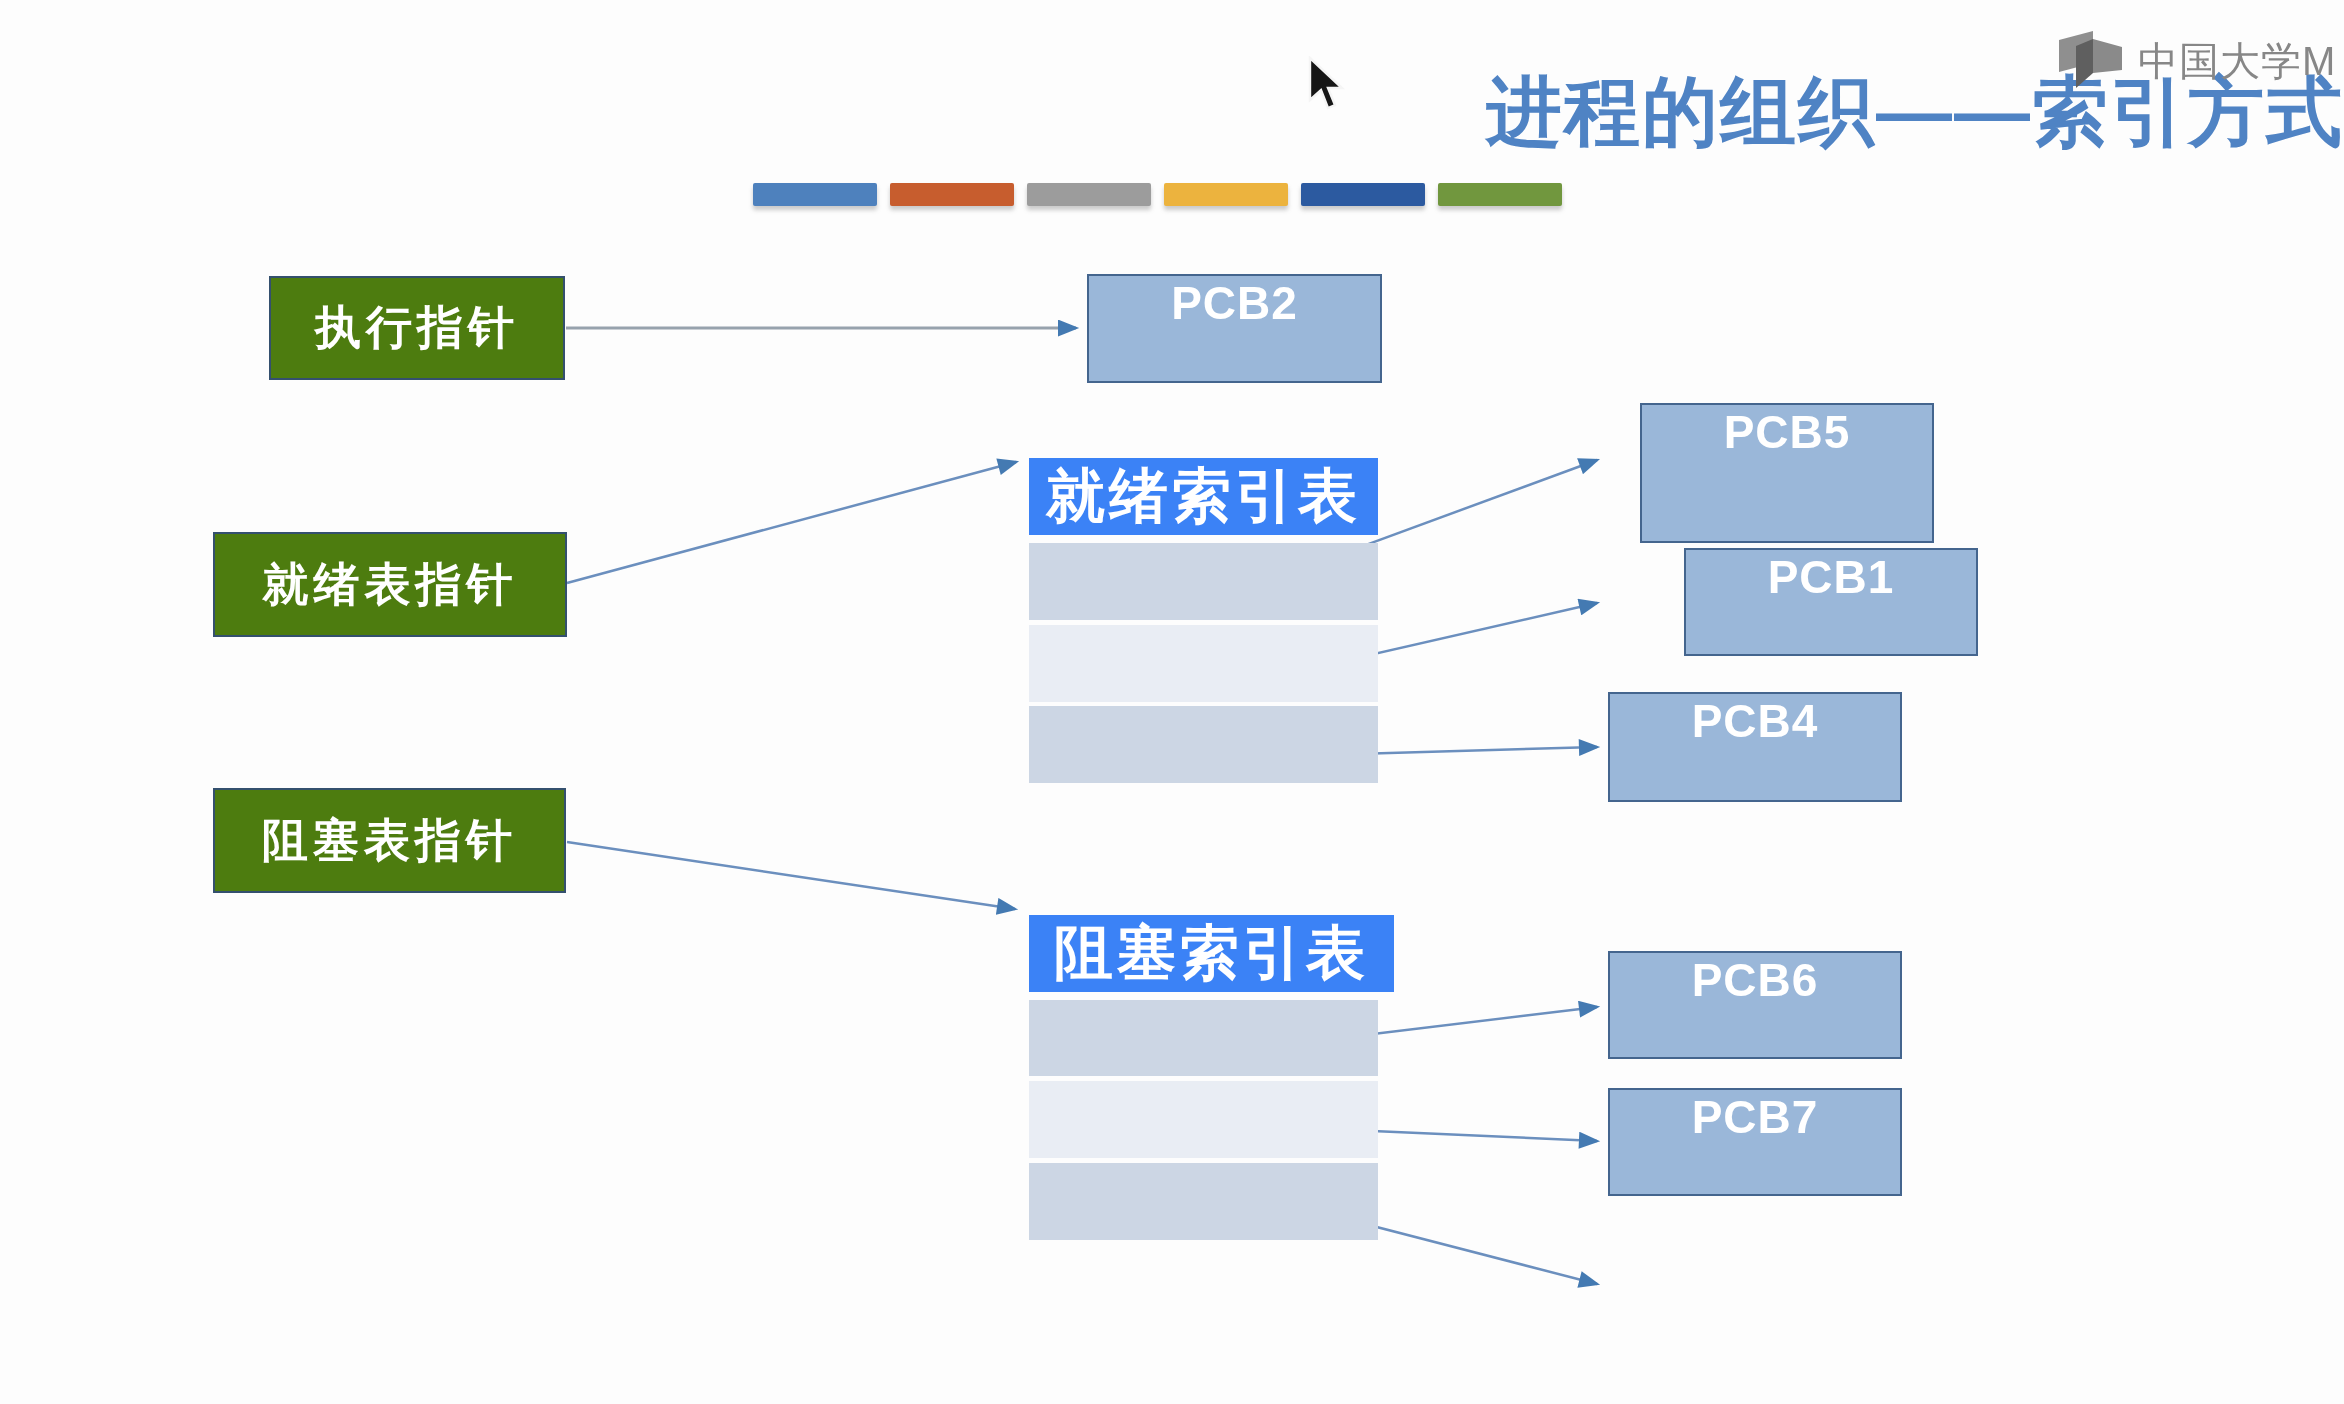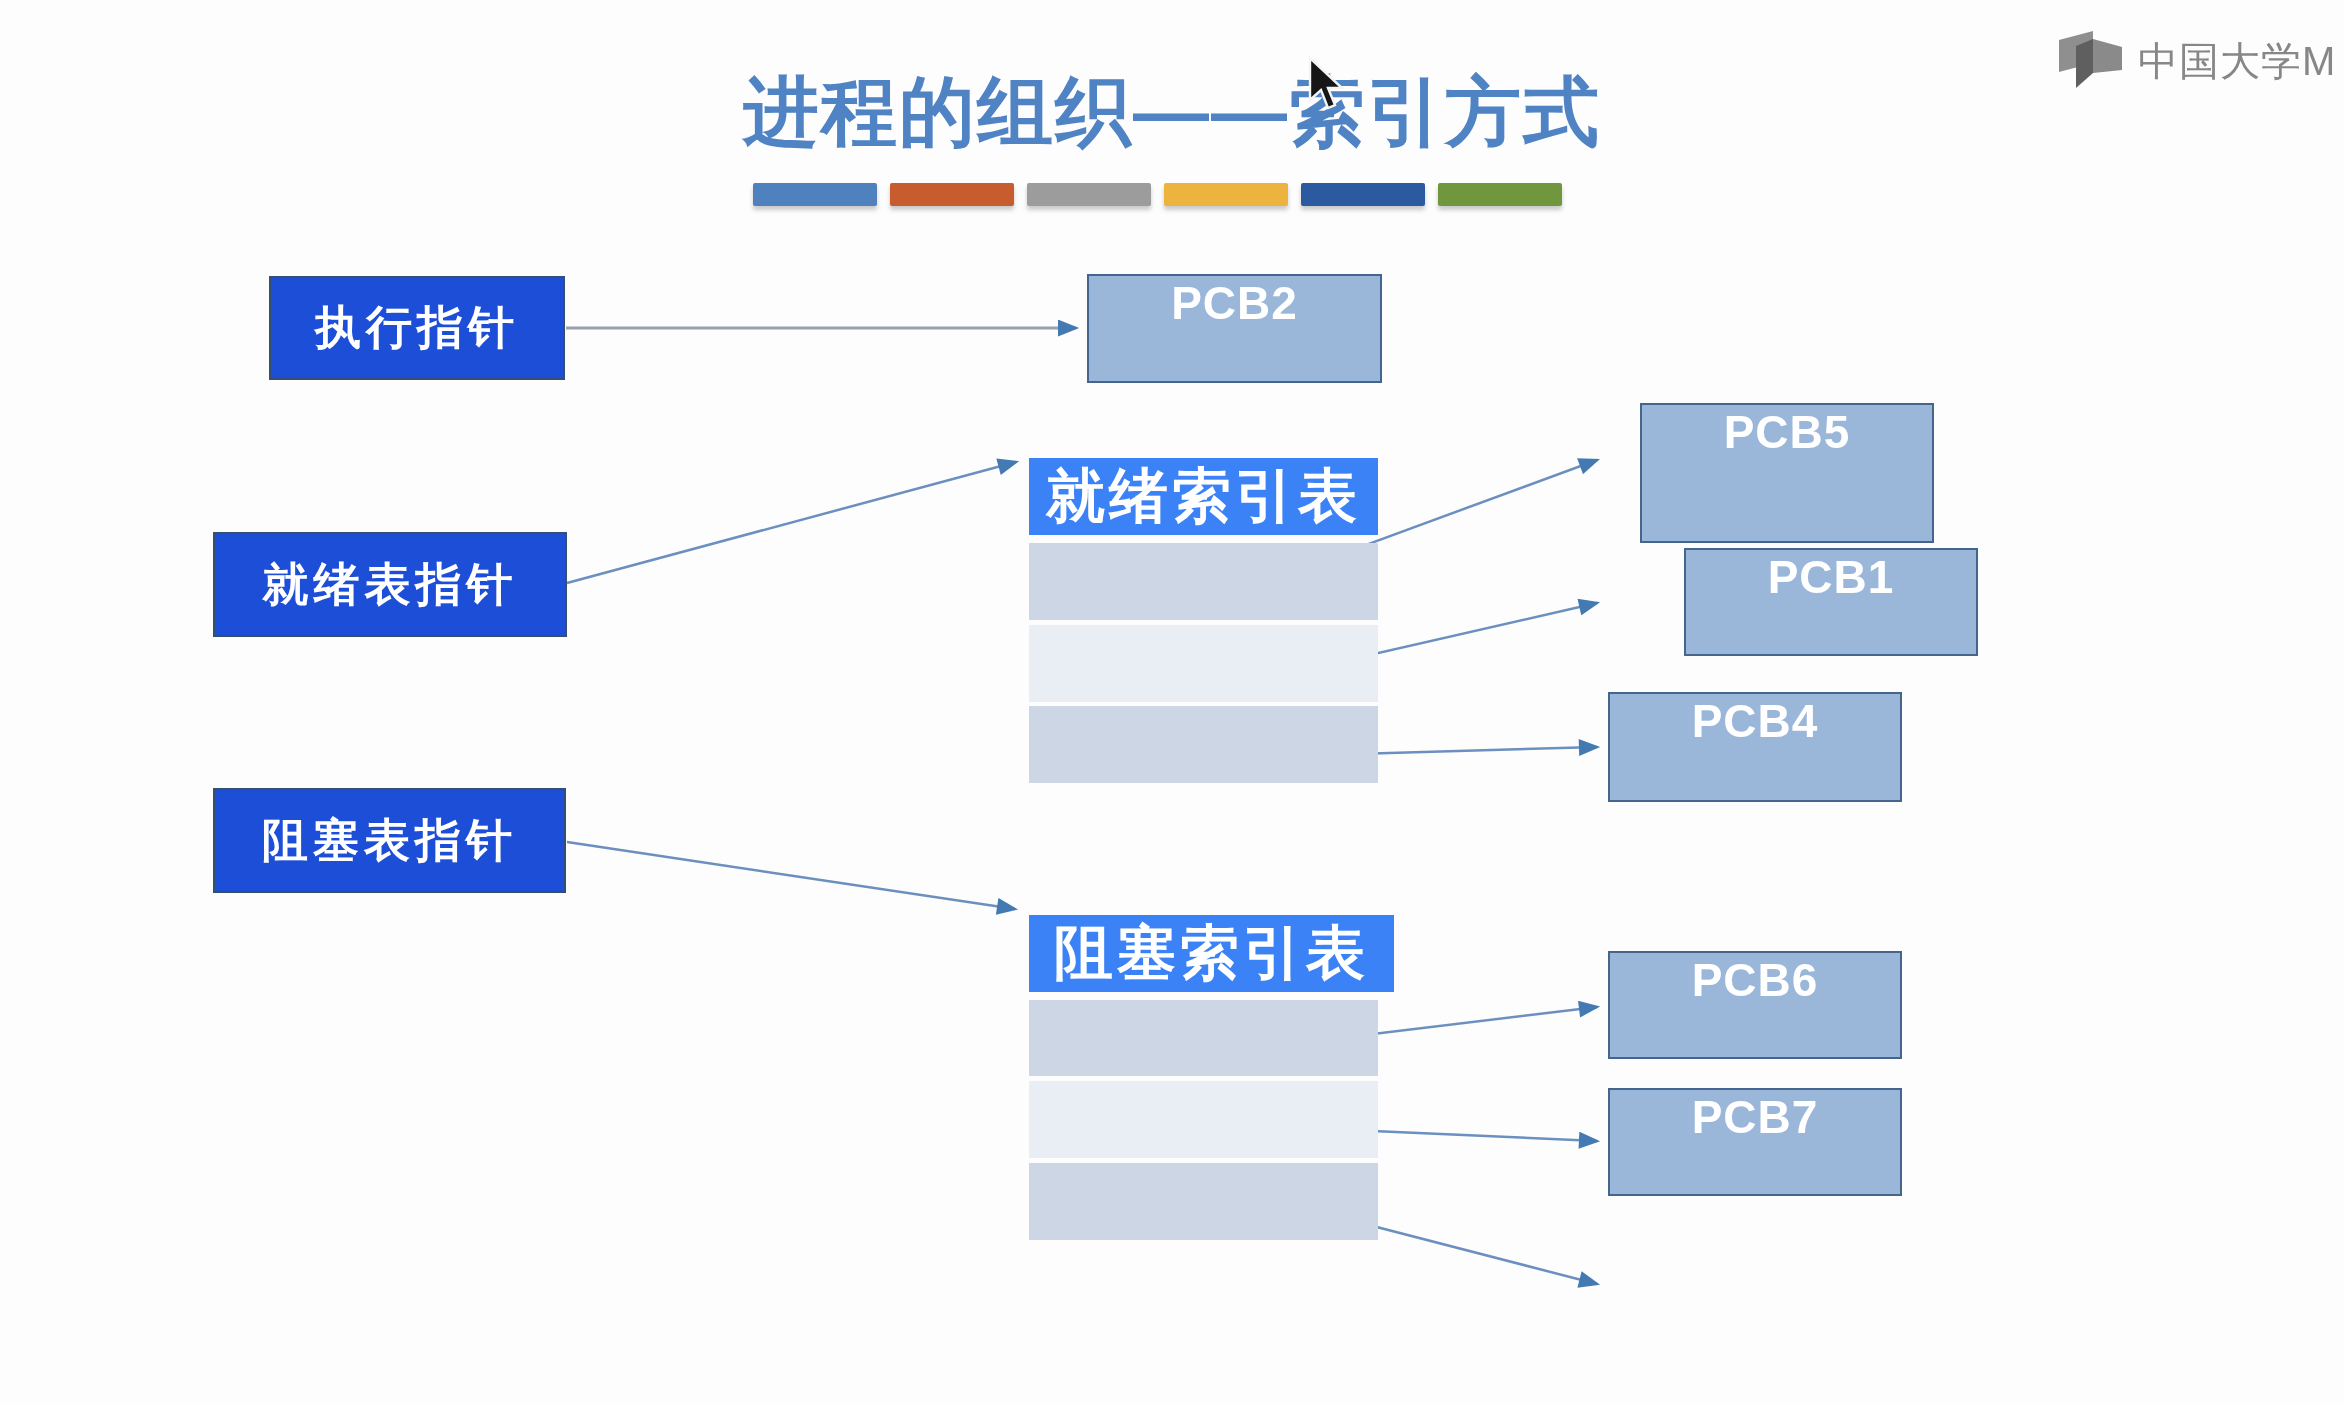--- a/index.html
+++ b/index.html
@@ -11,7 +11,7 @@
   .abs{position:absolute;}
   
   #slide-title{
-    left:0;right:0;top:62px;text-align:center;
+    left:0;right:0;top:62px;text-align:right;
     font-size:76px;font-weight:bold;color:#4f83c4;letter-spacing:2px;
     white-space:nowrap;
   }

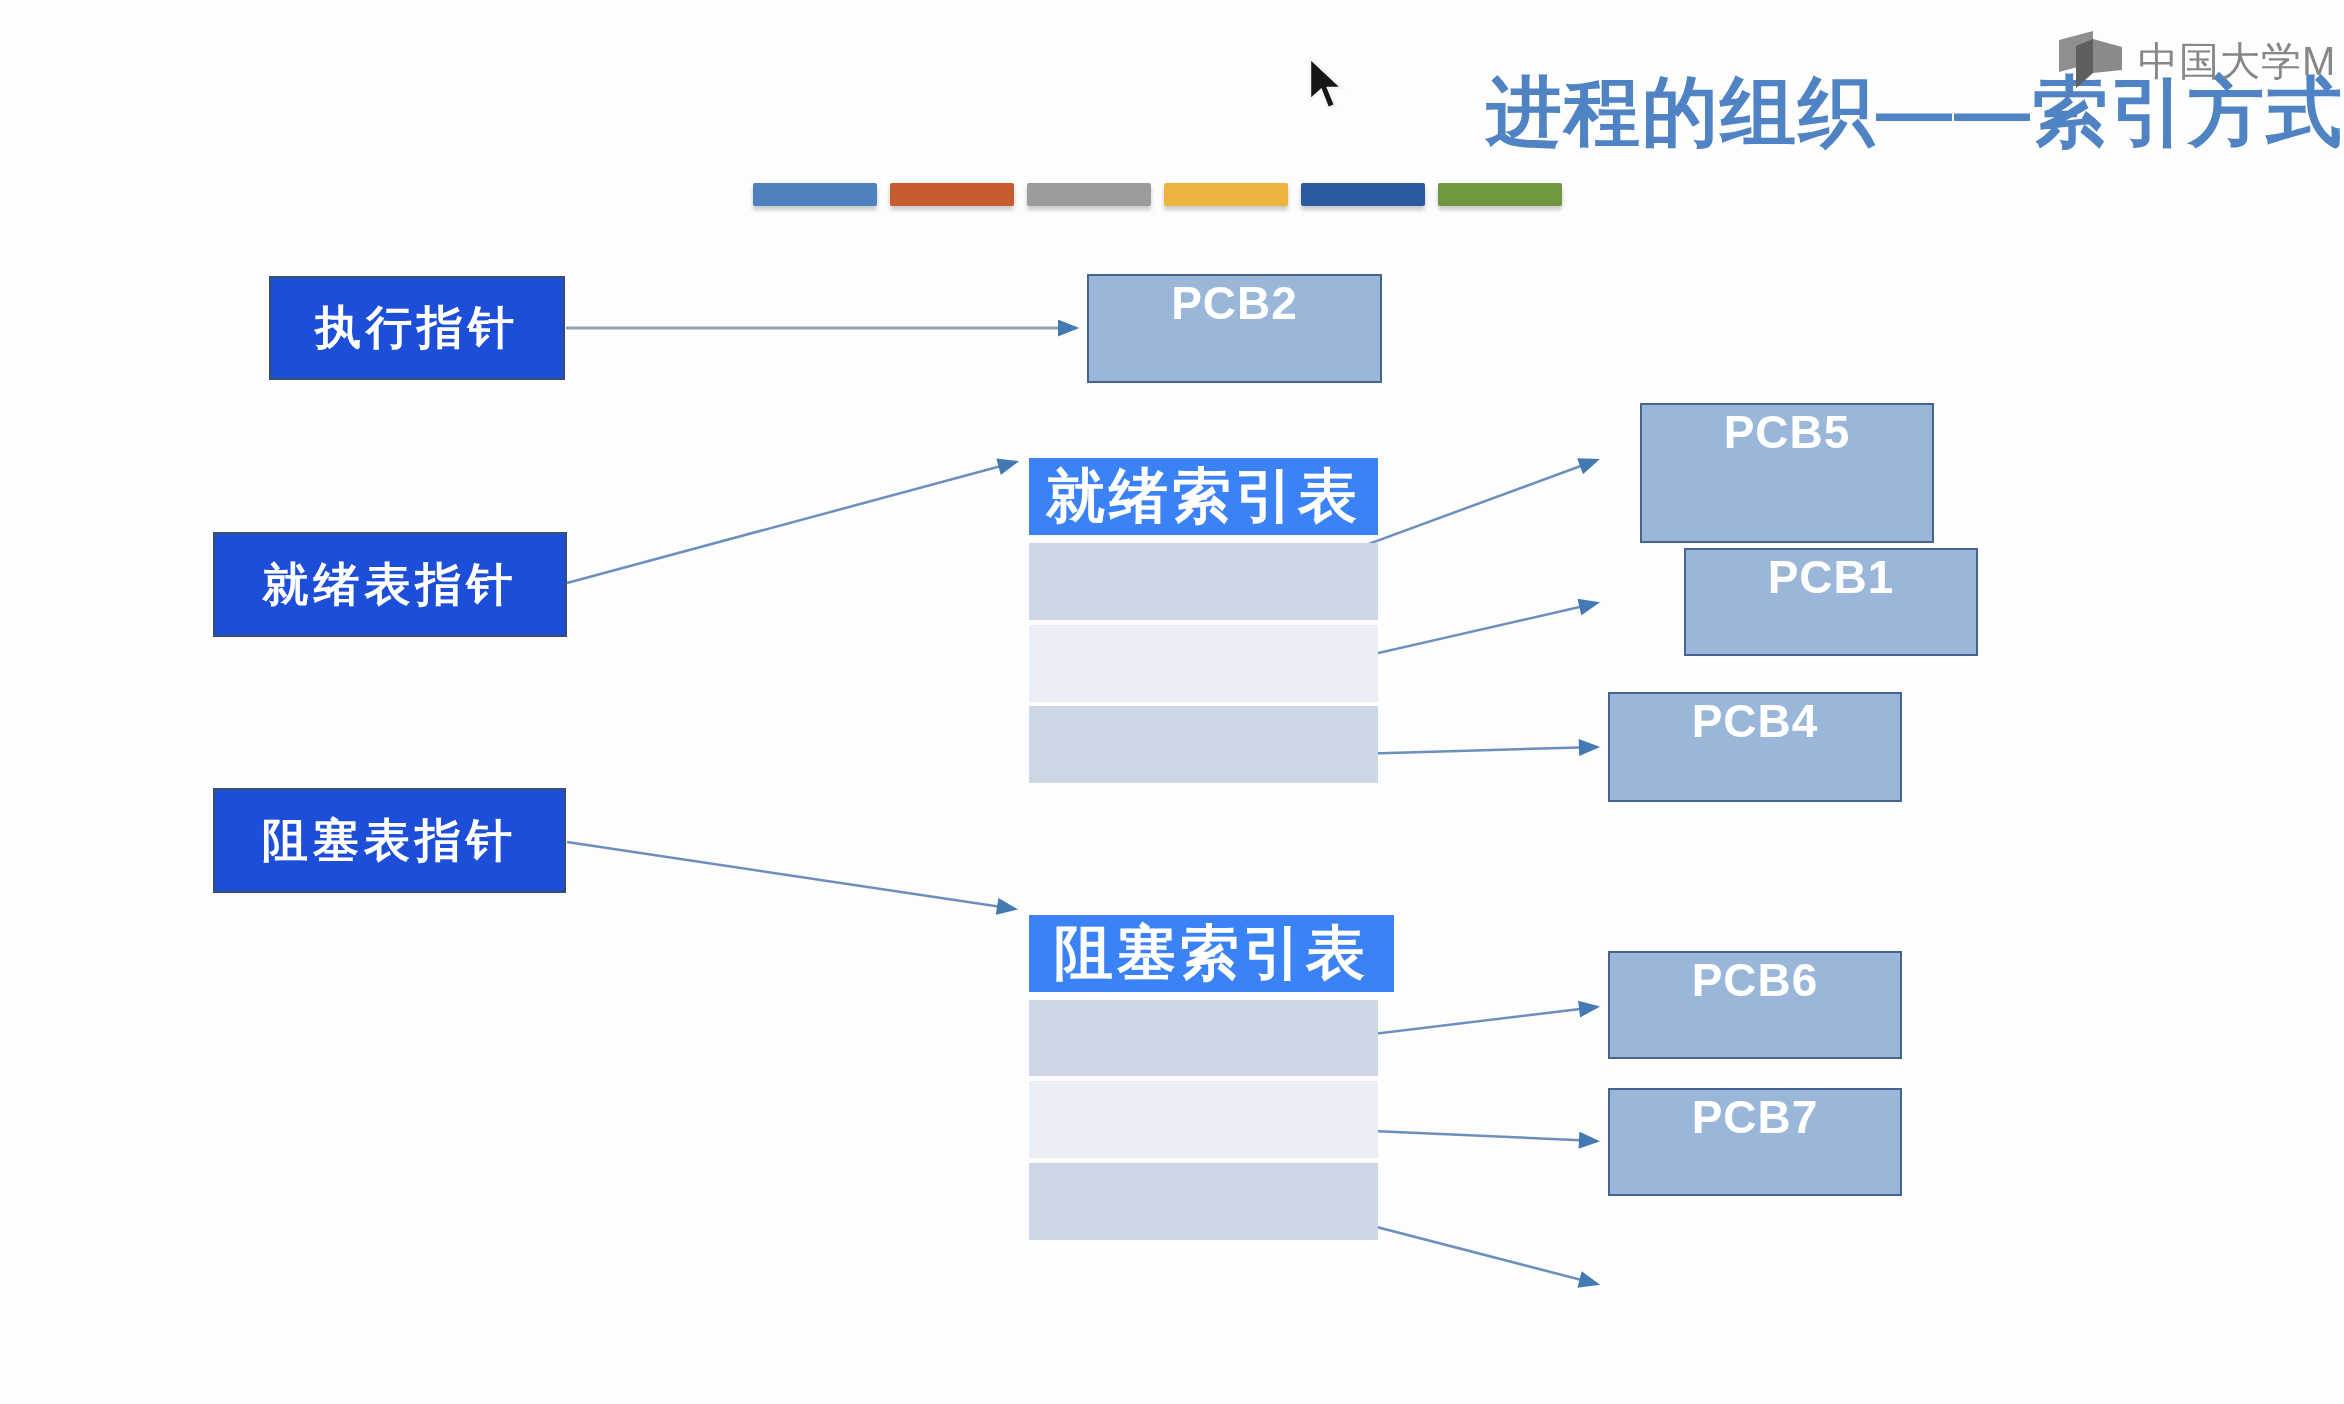--- a/index.html
+++ b/index.html
@@ -21,7 +21,7 @@
     box-shadow:0 4px 4px rgba(110,110,110,.35);}
   
   .pointer-box{
-    background:#1d4ed8;border:2px solid #34506e;
+    background:#4d7c0f;border:2px solid #34506e;
     color:#fff;font-weight:bold;font-size:46px;letter-spacing:5px;
     display:flex;align-items:center;justify-content:center;
     box-sizing:border-box;

